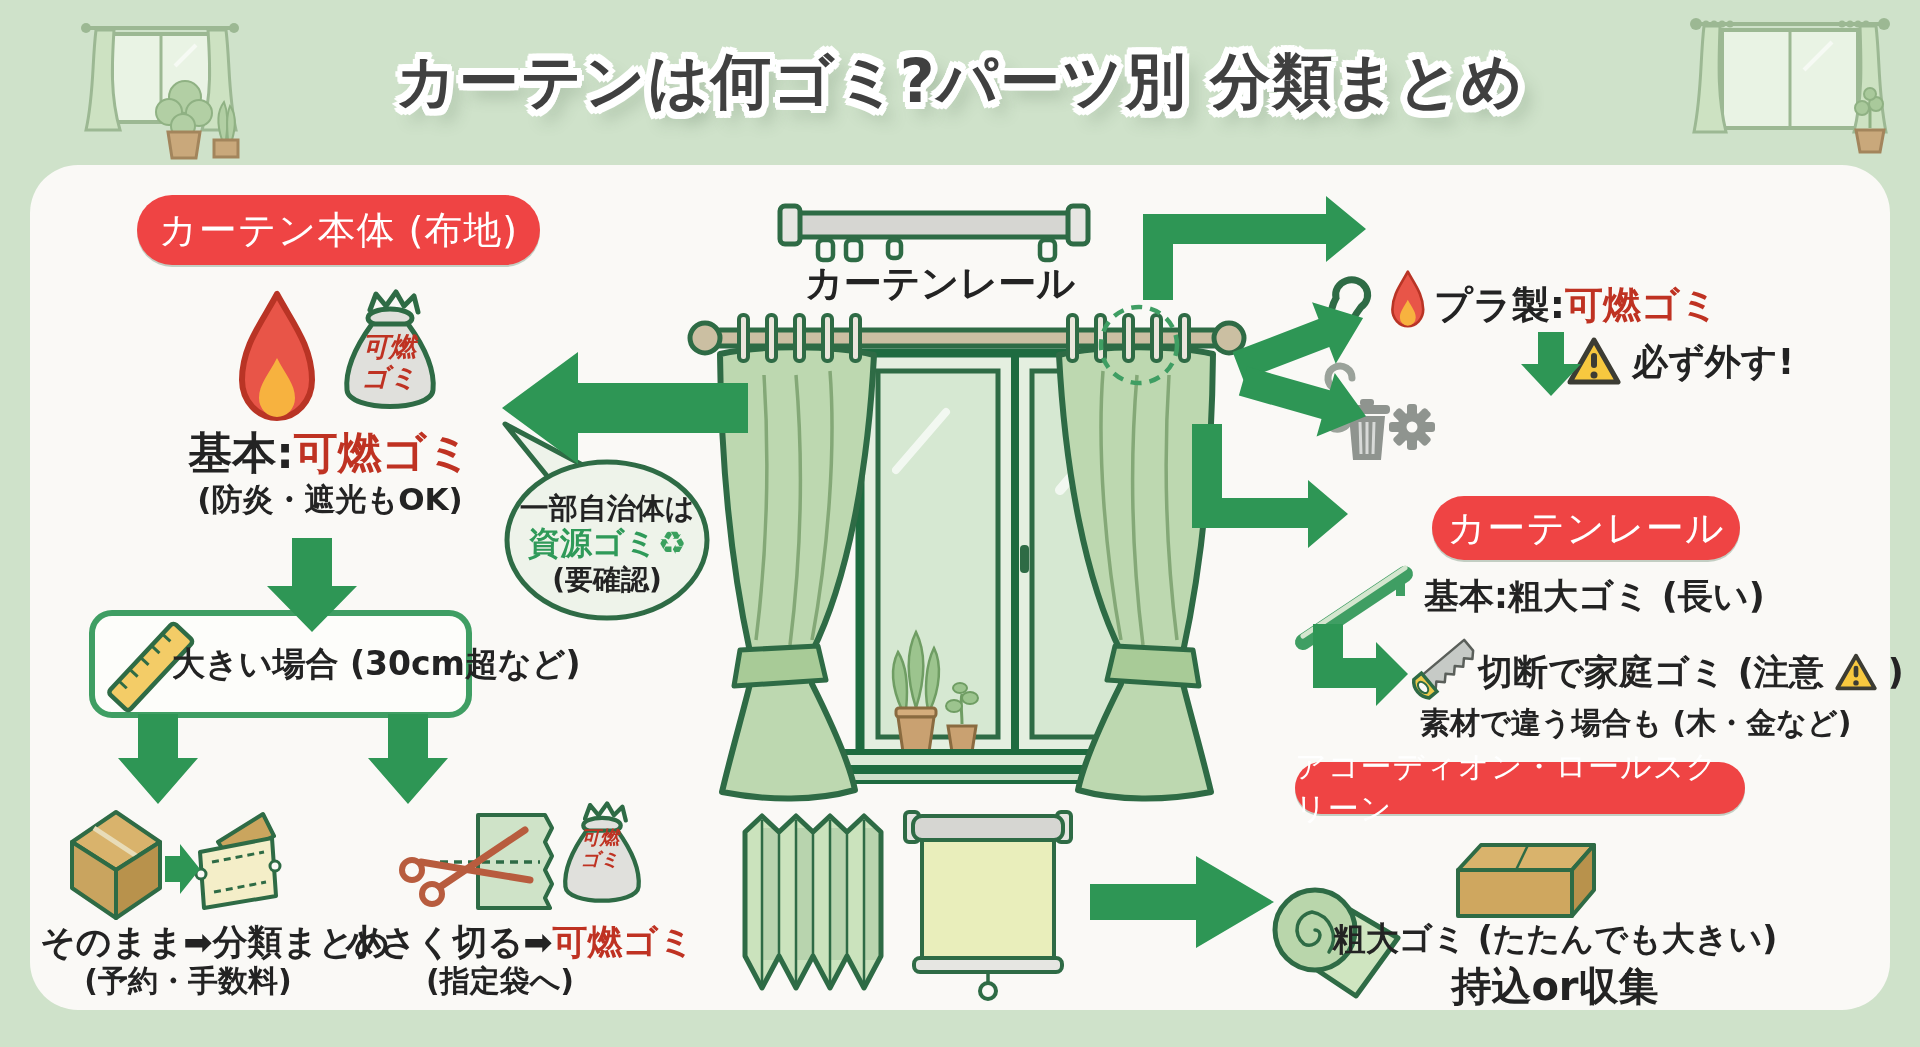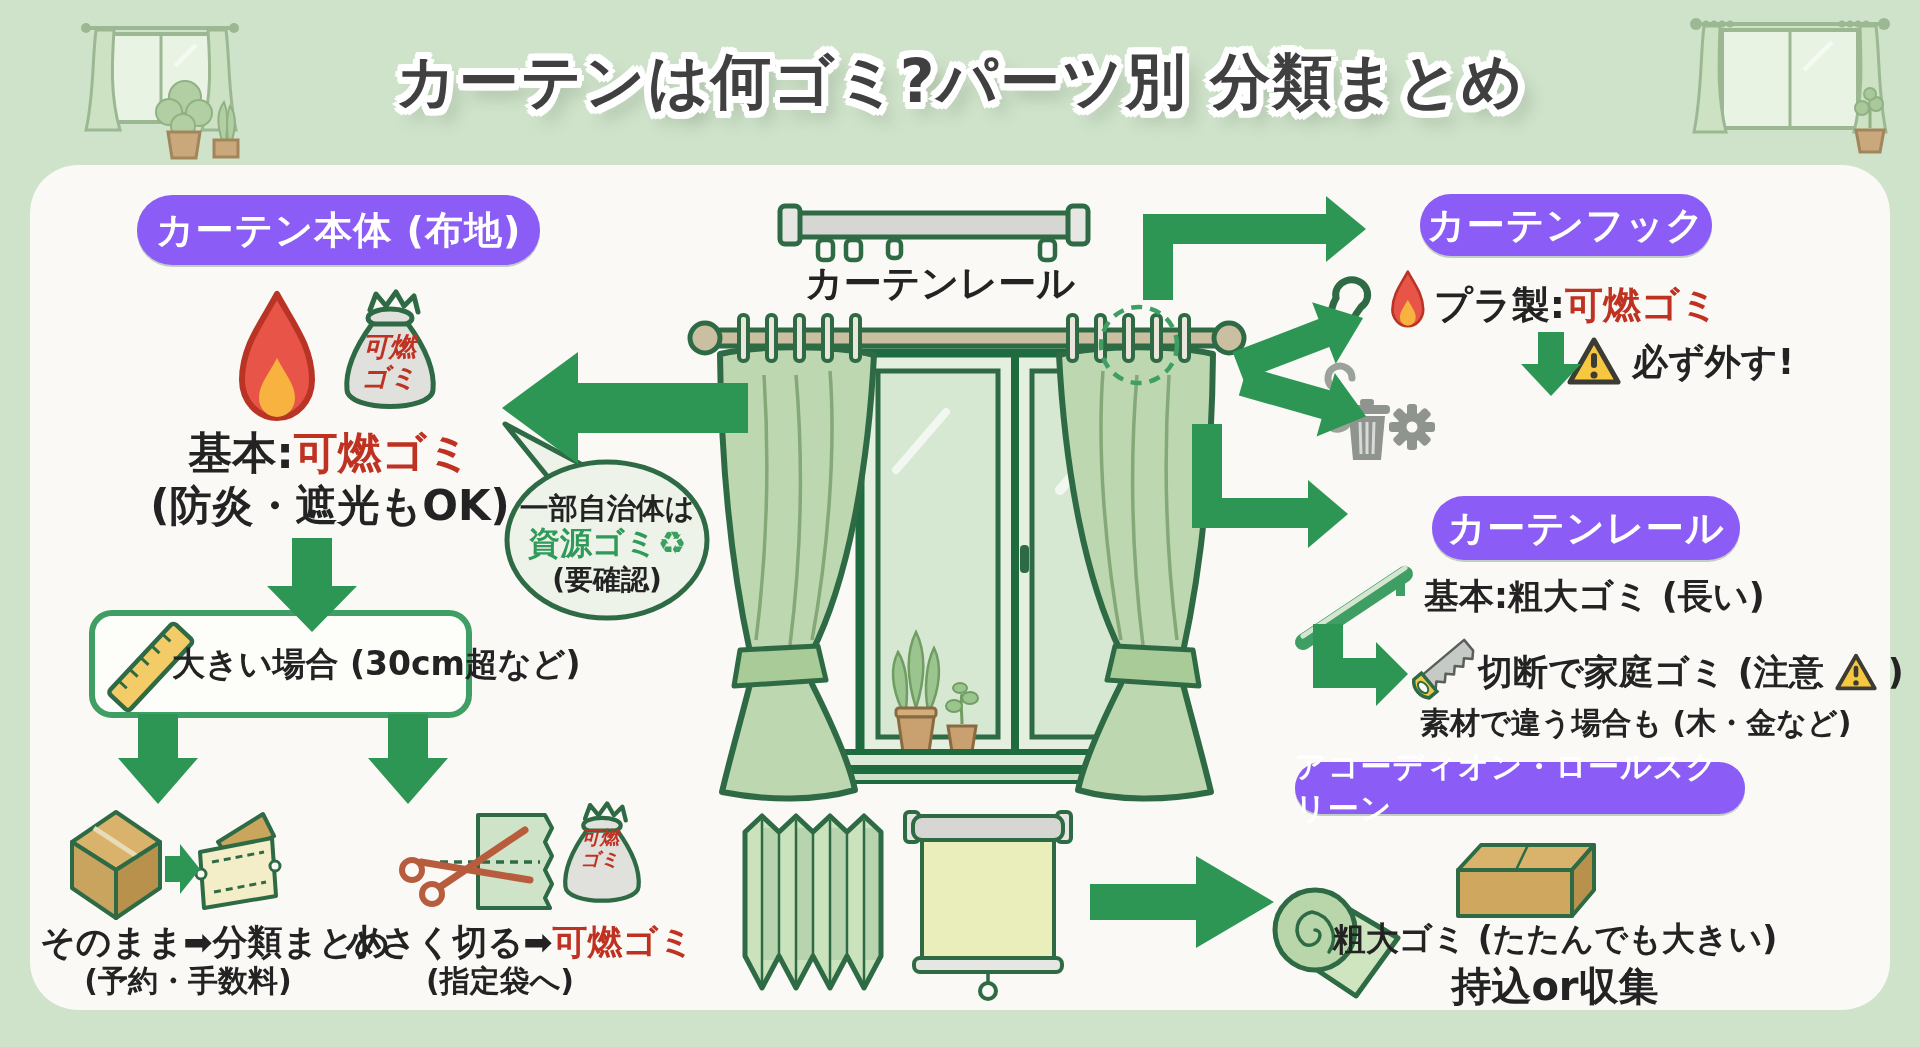--- a/index.html
+++ b/index.html
@@ -25,7 +25,7 @@
   }
   .badge{
     position:absolute;display:flex;align-items:center;justify-content:center;
-    background:#8b5cf6;color:#fff;font-weight:700;border-radius:45px;letter-spacing:1px;
+    background:#ef4444;color:#fff;font-weight:400;border-radius:45px;letter-spacing:1px;
     box-shadow:0 2px 0 rgba(30,80,45,.25);
   }
   .badge-fabric{left:137px;top:195px;width:403px;height:70px;font-size:38px;}

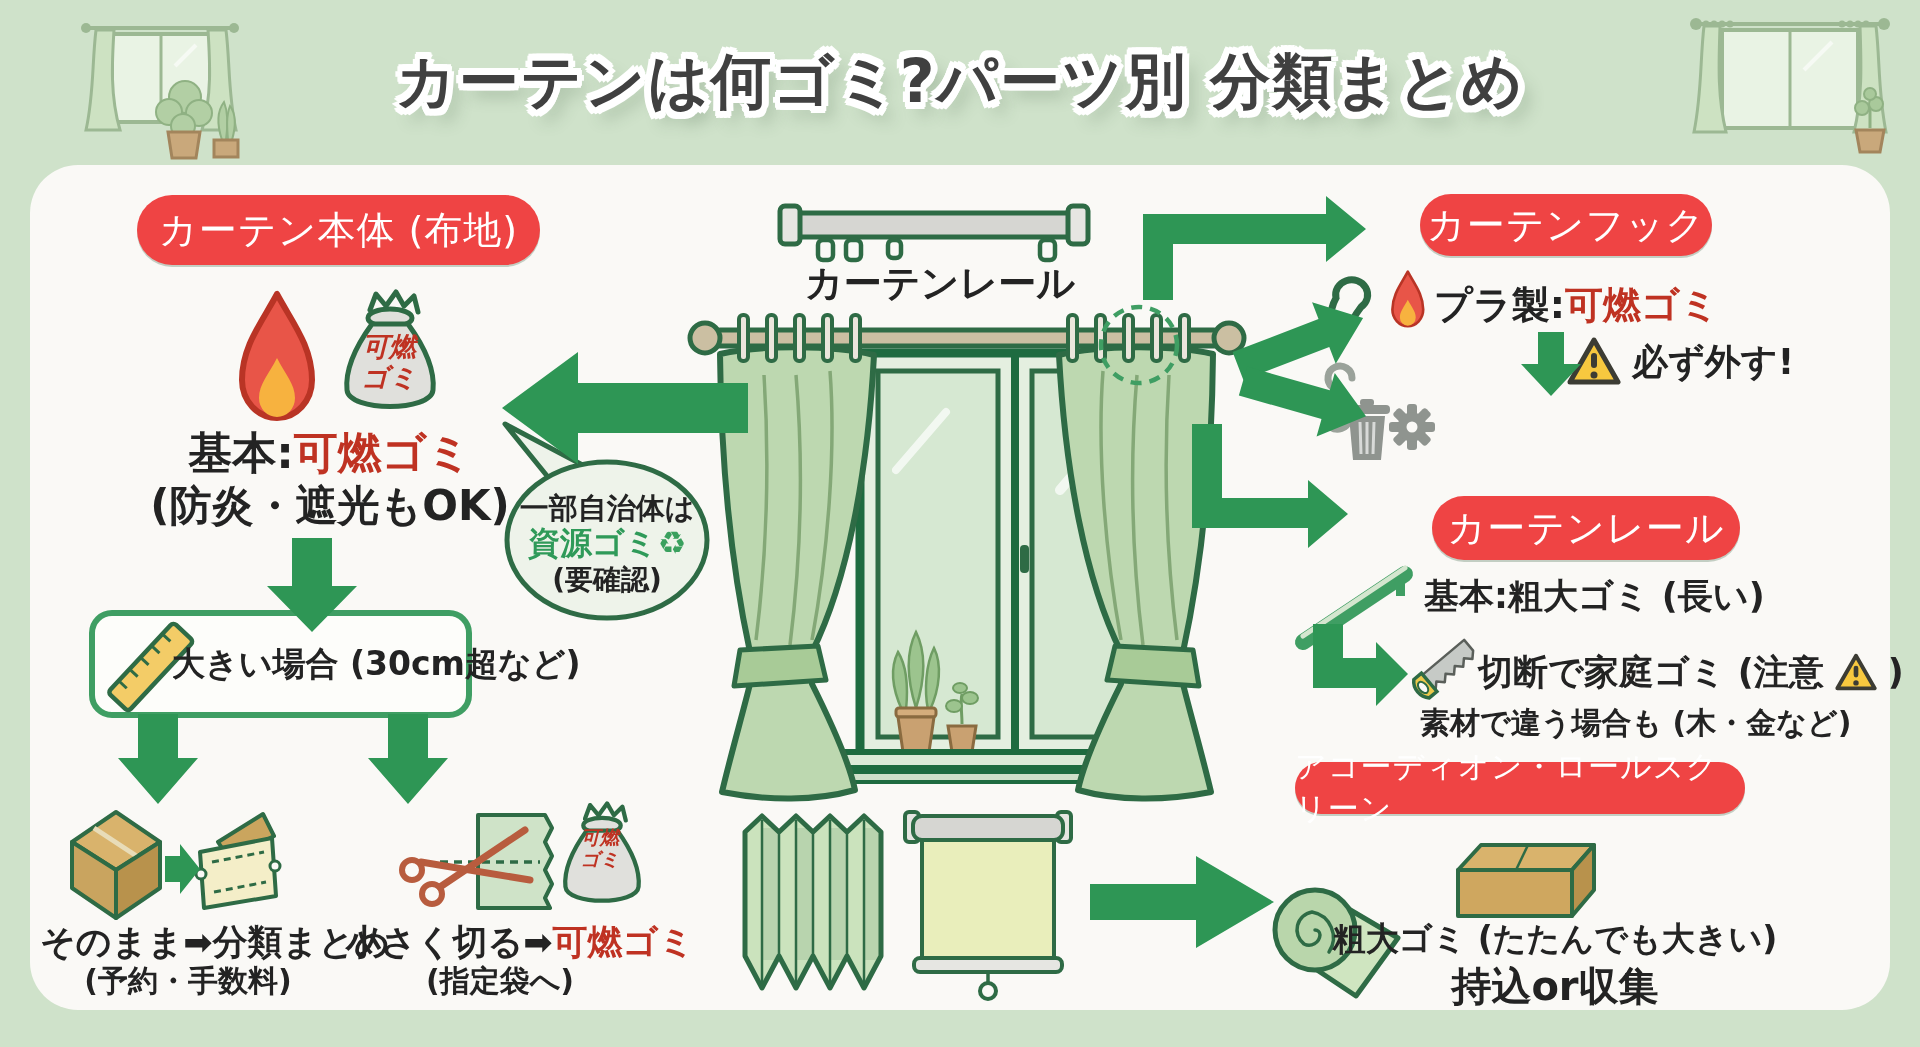--- a/index.html
+++ b/index.html
@@ -372,7 +372,6 @@
 
 <div class="txt center w900 rail-caption">カーテンレール</div>
 
-<div class="badge badge-hooks">カーテンフック</div>
 <div class="txt w900 plastic-line nowrap">
   <span>プラ製:</span><span class="red">可燃ゴミ</span>
 </div>

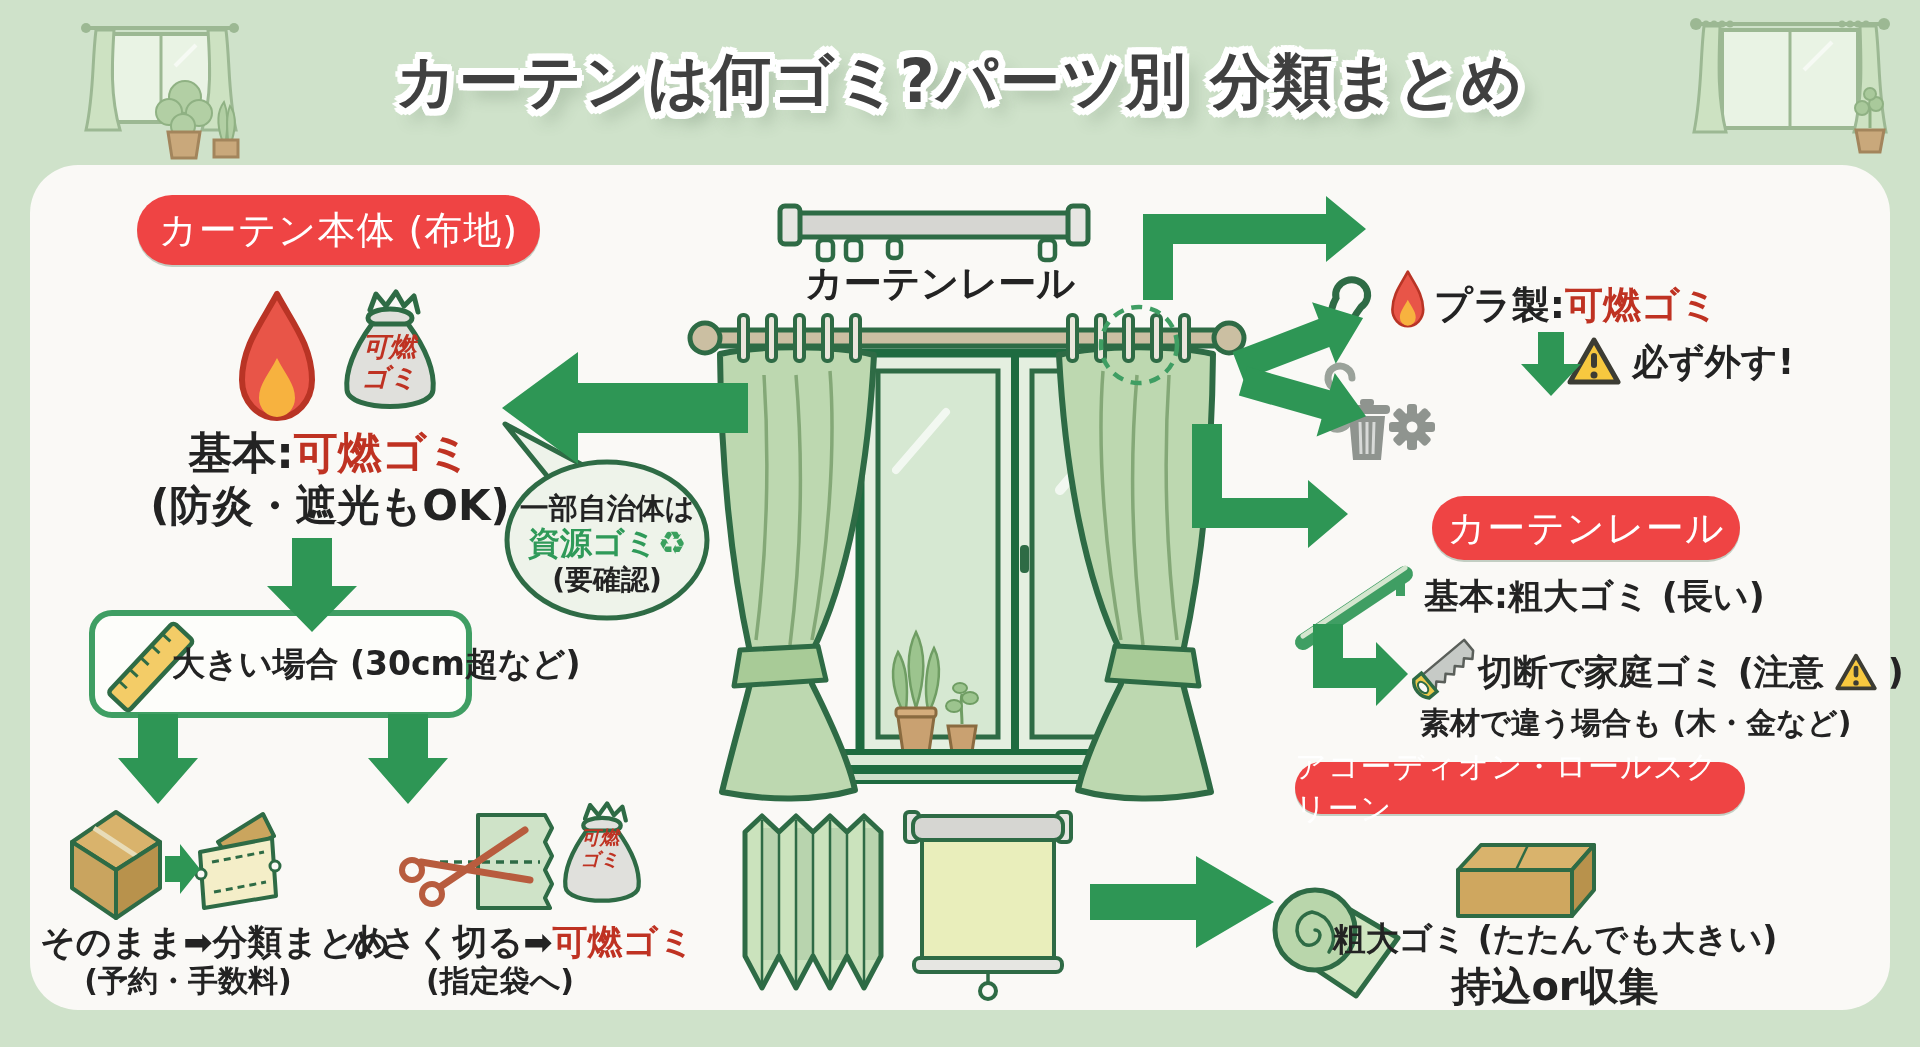--- a/index.html
+++ b/index.html
@@ -36,7 +36,7 @@
   .bag-big{left:336px;top:331px;width:106px;font-size:27px;}
   .bag-small{left:568px;top:827px;width:64px;font-size:19px;}
   .basic-line{left:105px;top:428px;width:450px;font-size:44px;}
-  .basic-note{left:105px;top:482px;width:450px;font-size:42px;}
+  .basic-note{left:105px;top:482px;width:450px;font-size:31px;}
   .bubble-t{left:509px;width:196px;}
   .bub1{top:492px;font-size:29px;}
   .bub2{top:525px;font-size:32px;}

